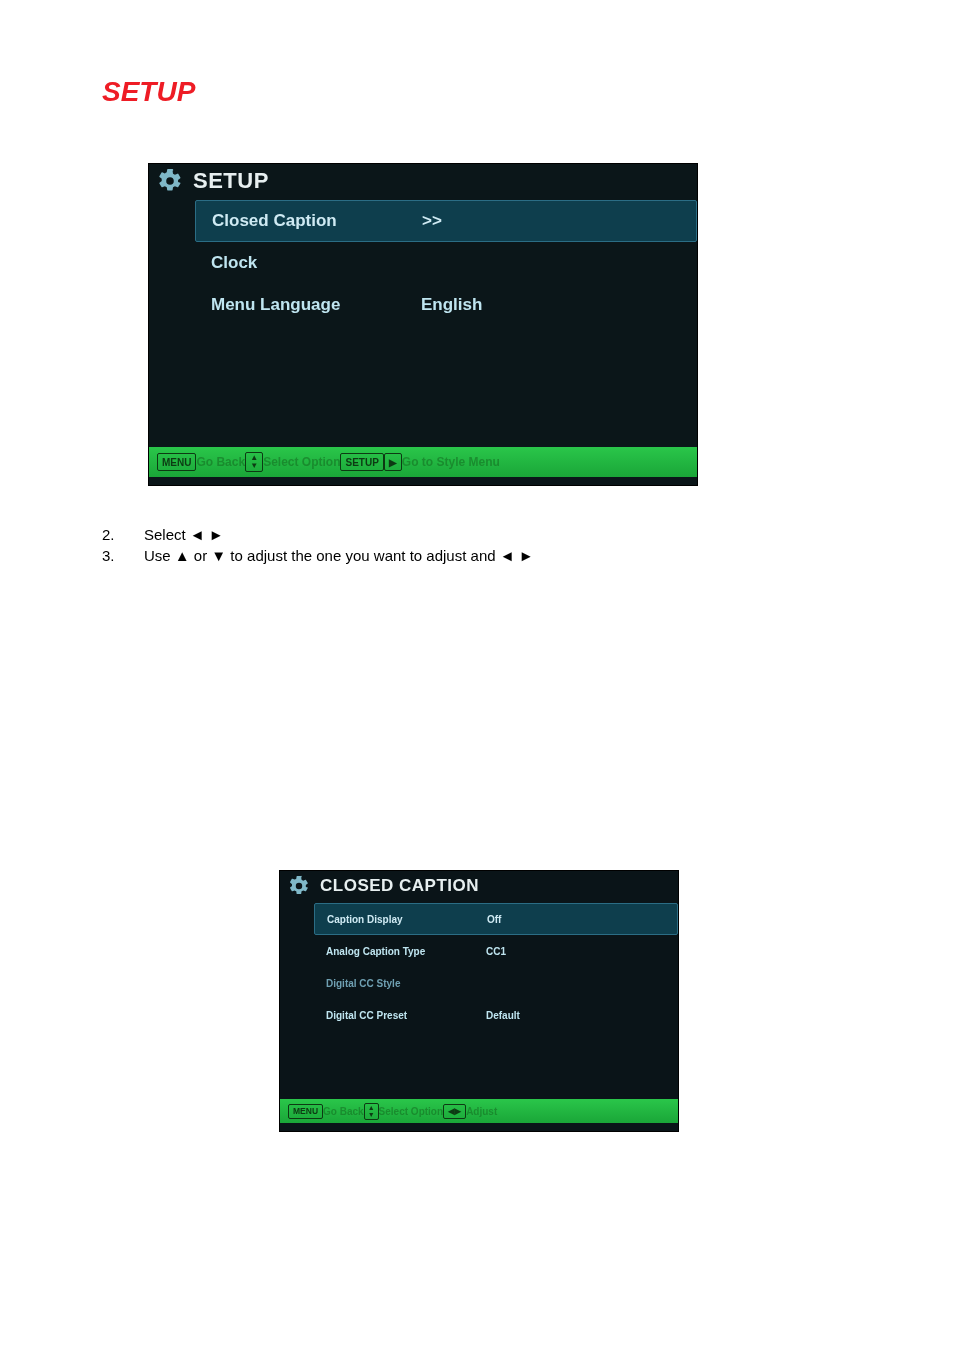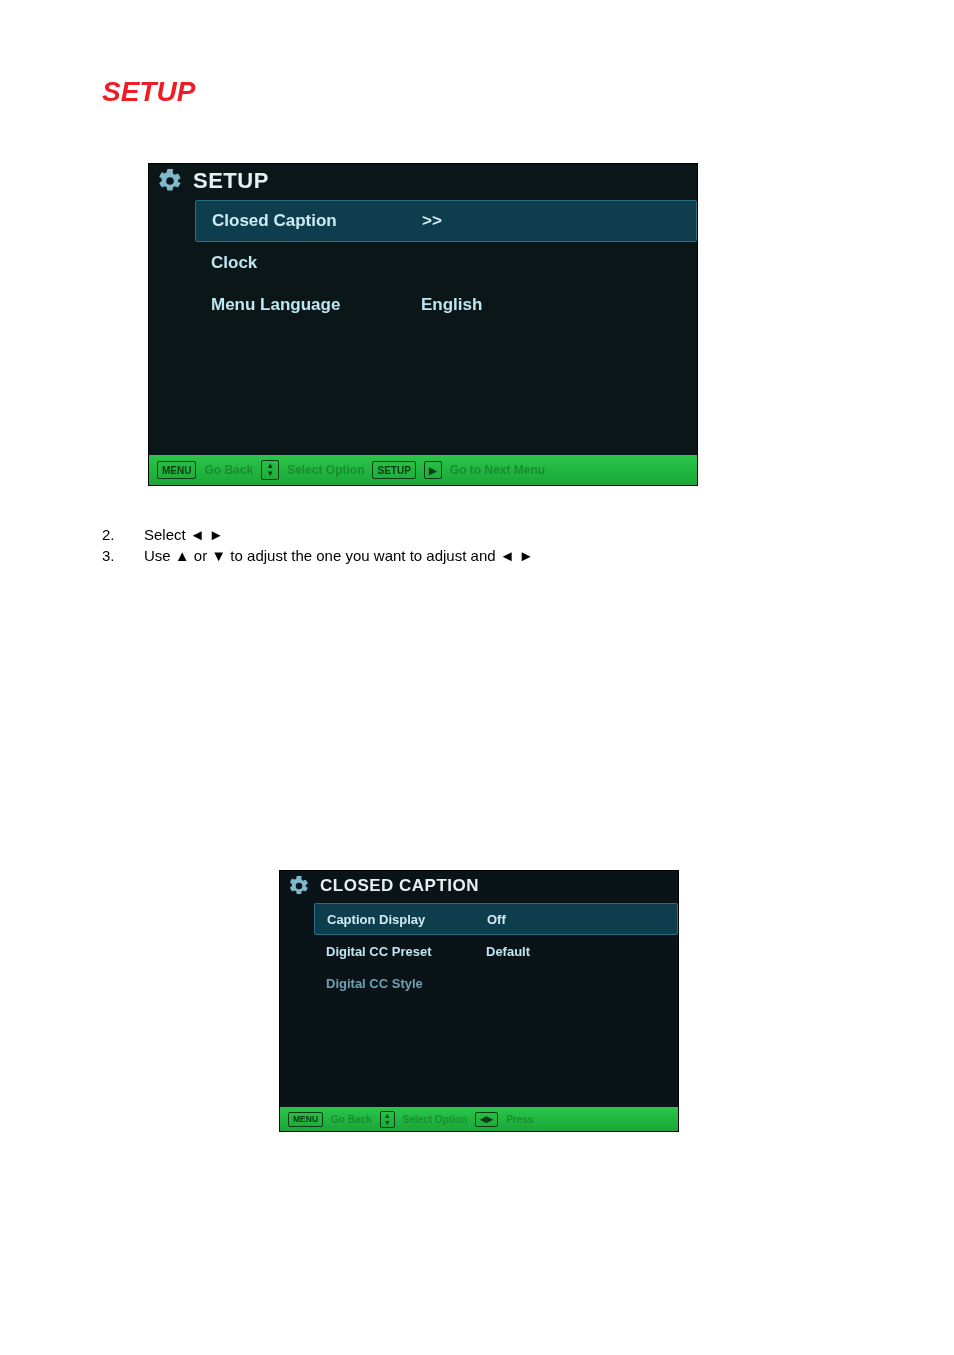--- a/index.html
+++ b/index.html
@@ -67,12 +67,12 @@
   .menu-row.dim .value { color: #6fa0b2; }
   .footer-bar {
     position: absolute;
-    bottom: 0; left: 0; right: 0;
+    bottom: 8px; left: 0; right: 0;
     height: 30px;
     background: linear-gradient(180deg, #2ac64a 0%, #1aa638 100%);
     display: flex;
     align-items: center;
-    gap: 8px;
+    gap: 0;
     padding: 11px 8px;
     font-size: 12px;
     color: #0d3a13;

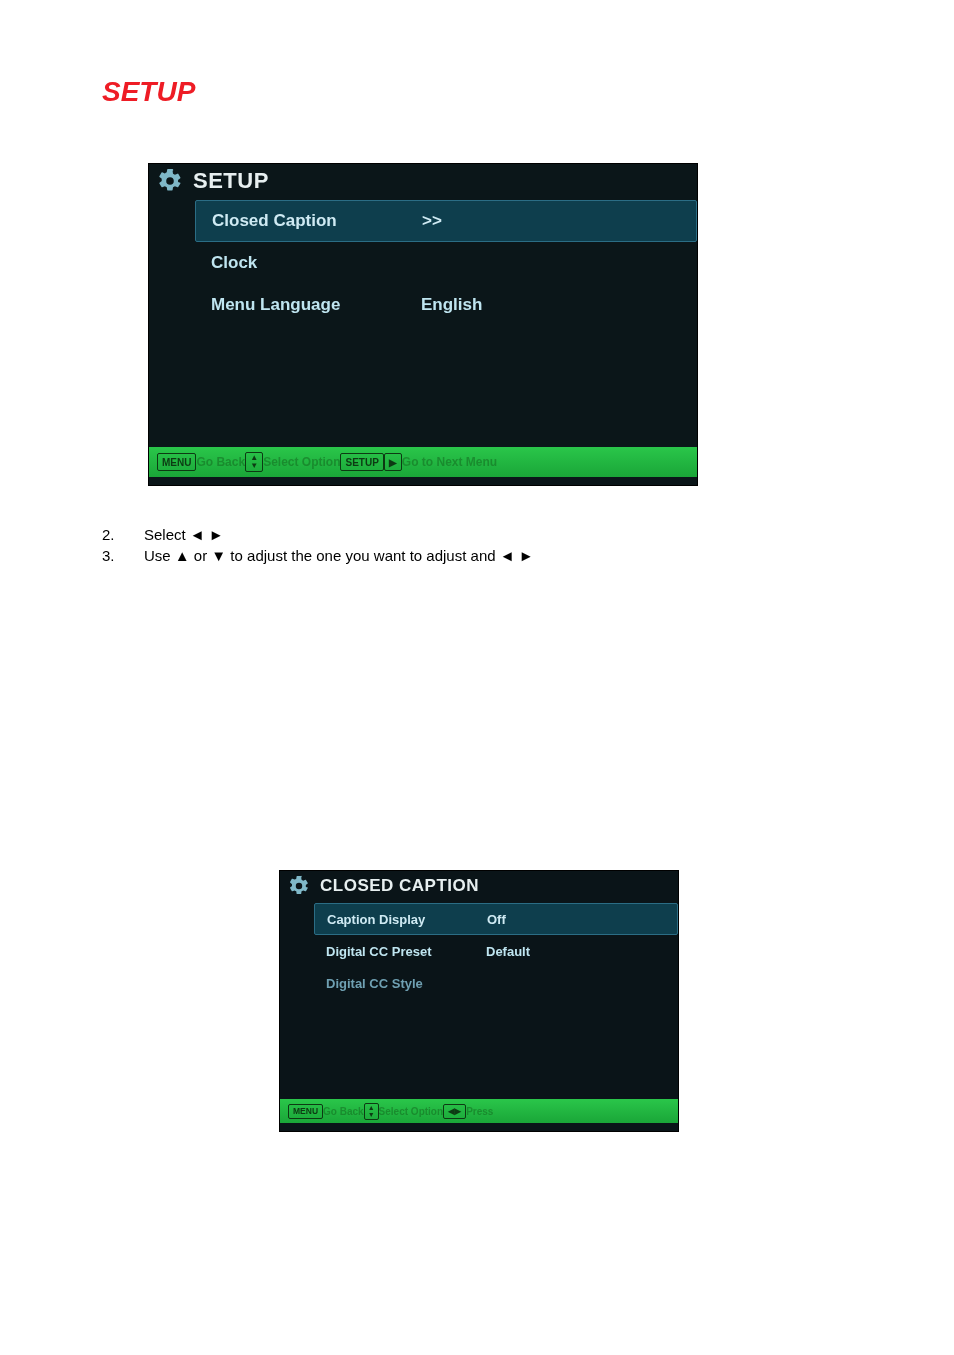--- a/index.html
+++ b/index.html
@@ -177,7 +177,7 @@
     <span class="footer-hint">Select Option</span>
     <span class="kbd-badge">SETUP</span>
     <span class="kbd-badge" style="min-width:18px">▶</span>
-    <span class="footer-hint">Go to Next Menu</span>
+    <span class="footer-hint">Go to Style Menu</span>
   </div>
 </div>
 

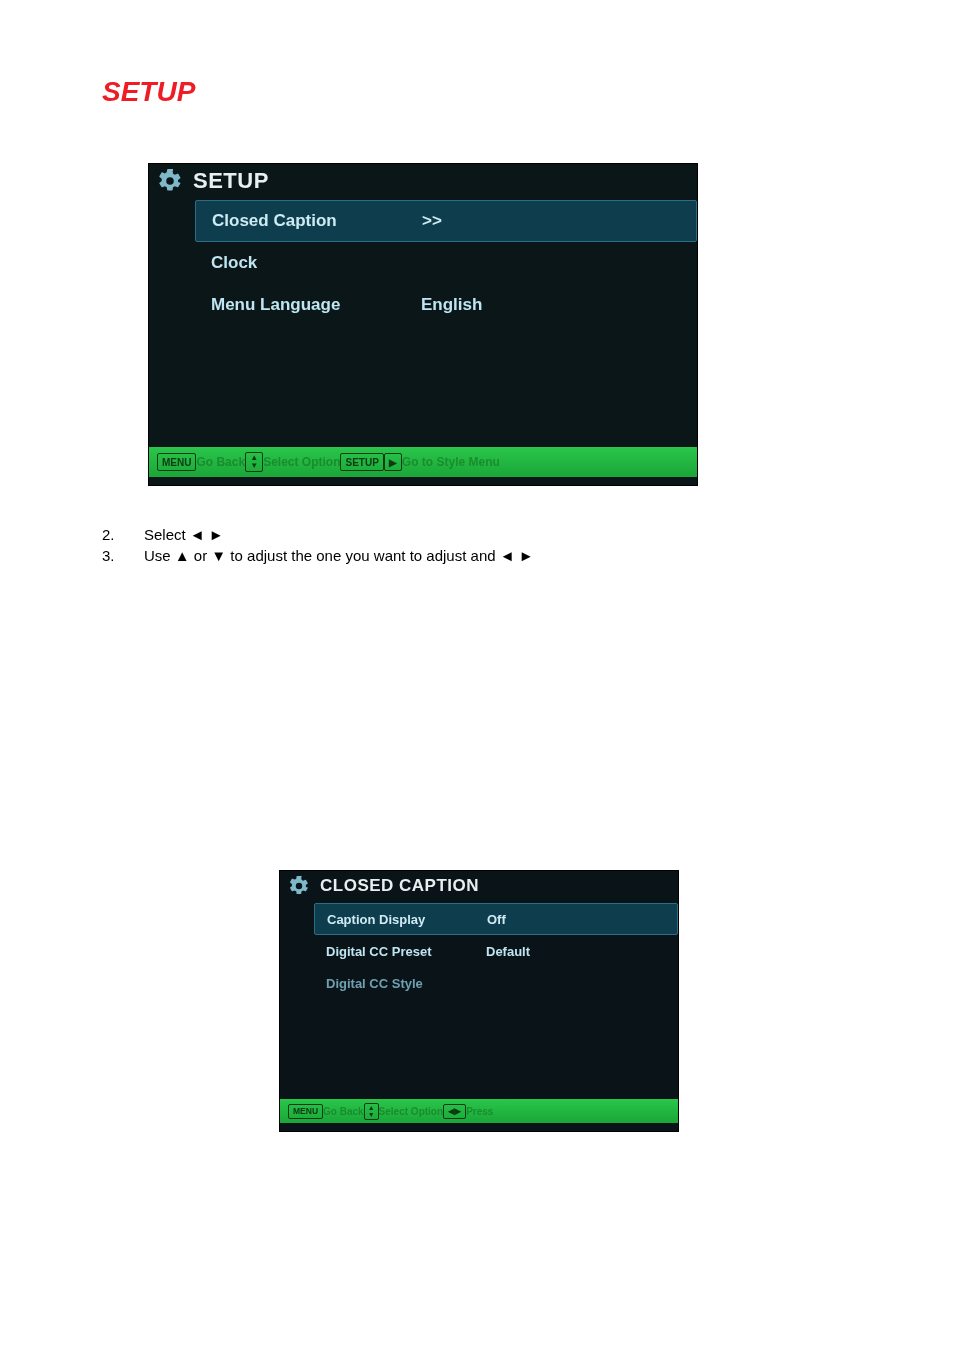--- a/index.html
+++ b/index.html
@@ -130,7 +130,7 @@
   .screenshot2 .shot-title { font-size: 17px; }
   .screenshot2 .gear-icon { width: 22px; height: 22px; }
   .screenshot2 .menu-panel { margin-left: 34px; }
-  .screenshot2 .menu-row { height: 32px; font-size: 13px; padding-left: 12px; }
+  .screenshot2 .menu-row { height: 32px; font-size: 10px; padding-left: 12px; }
   .screenshot2 .menu-row .label { flex: 0 0 160px; }
   .screenshot2 .footer-bar { height: 24px; font-size: 10px; }
   .screenshot2 .kbd-badge { min-width: 28px; height: 15px; font-size: 8.5px; }

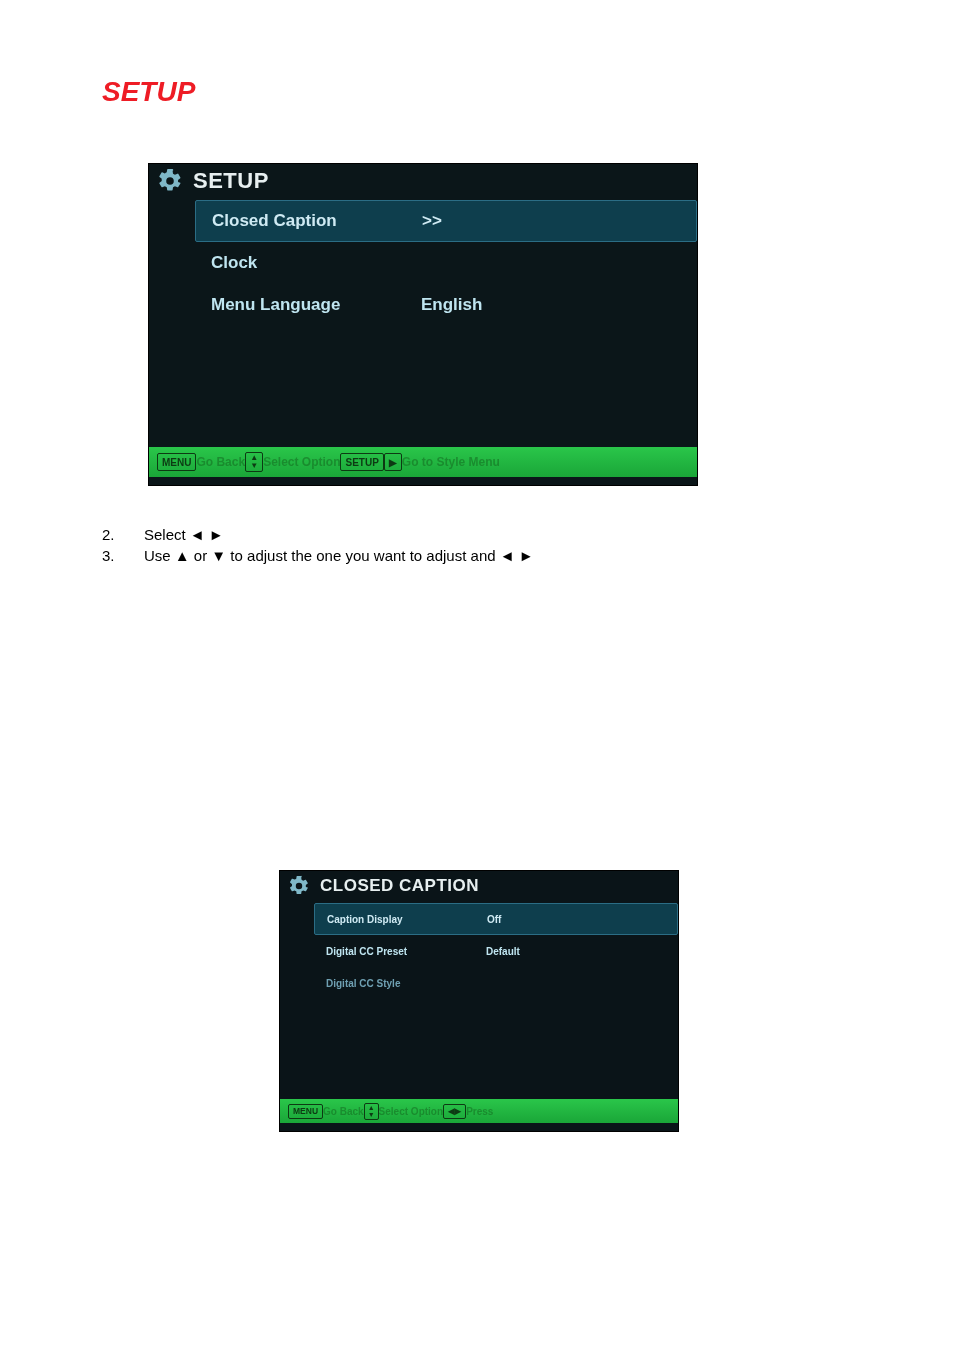--- a/index.html
+++ b/index.html
@@ -208,6 +208,10 @@
       <span class="value">Off</span>
     </div>
     <div class="menu-row">
+      <span class="label">Analog Caption Type</span>
+      <span class="value">CC1</span>
+    </div>
+    <div class="menu-row">
       <span class="label">Digital CC Preset</span>
       <span class="value">Default</span>
     </div>

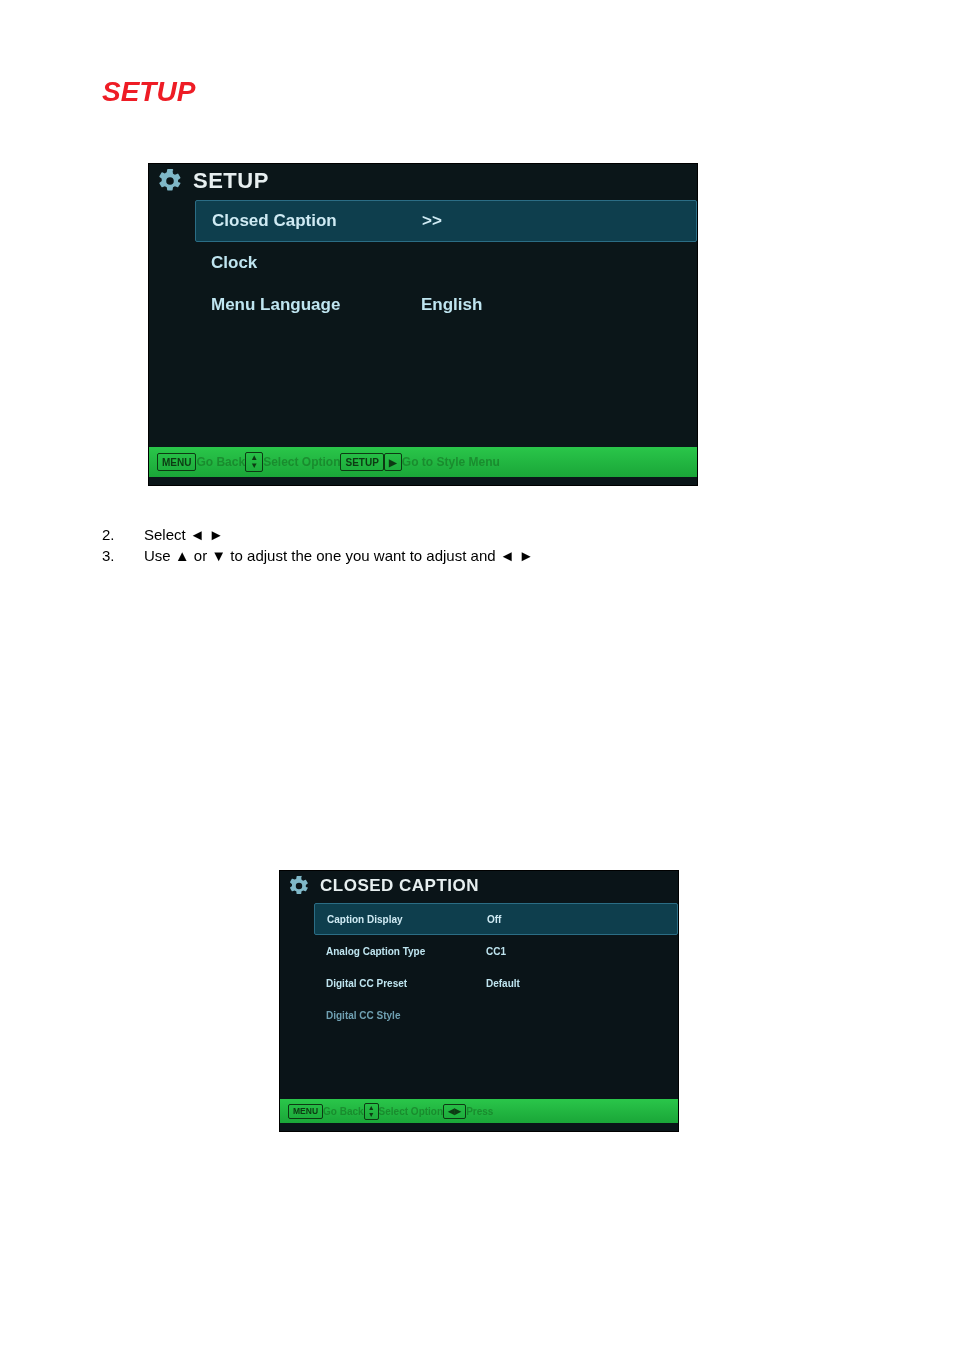--- a/index.html
+++ b/index.html
@@ -211,13 +211,13 @@
       <span class="label">Analog Caption Type</span>
       <span class="value">CC1</span>
     </div>
-    <div class="menu-row">
-      <span class="label">Digital CC Preset</span>
-      <span class="value">Default</span>
-    </div>
     <div class="menu-row dim">
       <span class="label">Digital CC Style</span>
       <span class="value"></span>
+    </div>
+    <div class="menu-row">
+      <span class="label">Digital CC Preset</span>
+      <span class="value">Default</span>
     </div>
   </div>
 

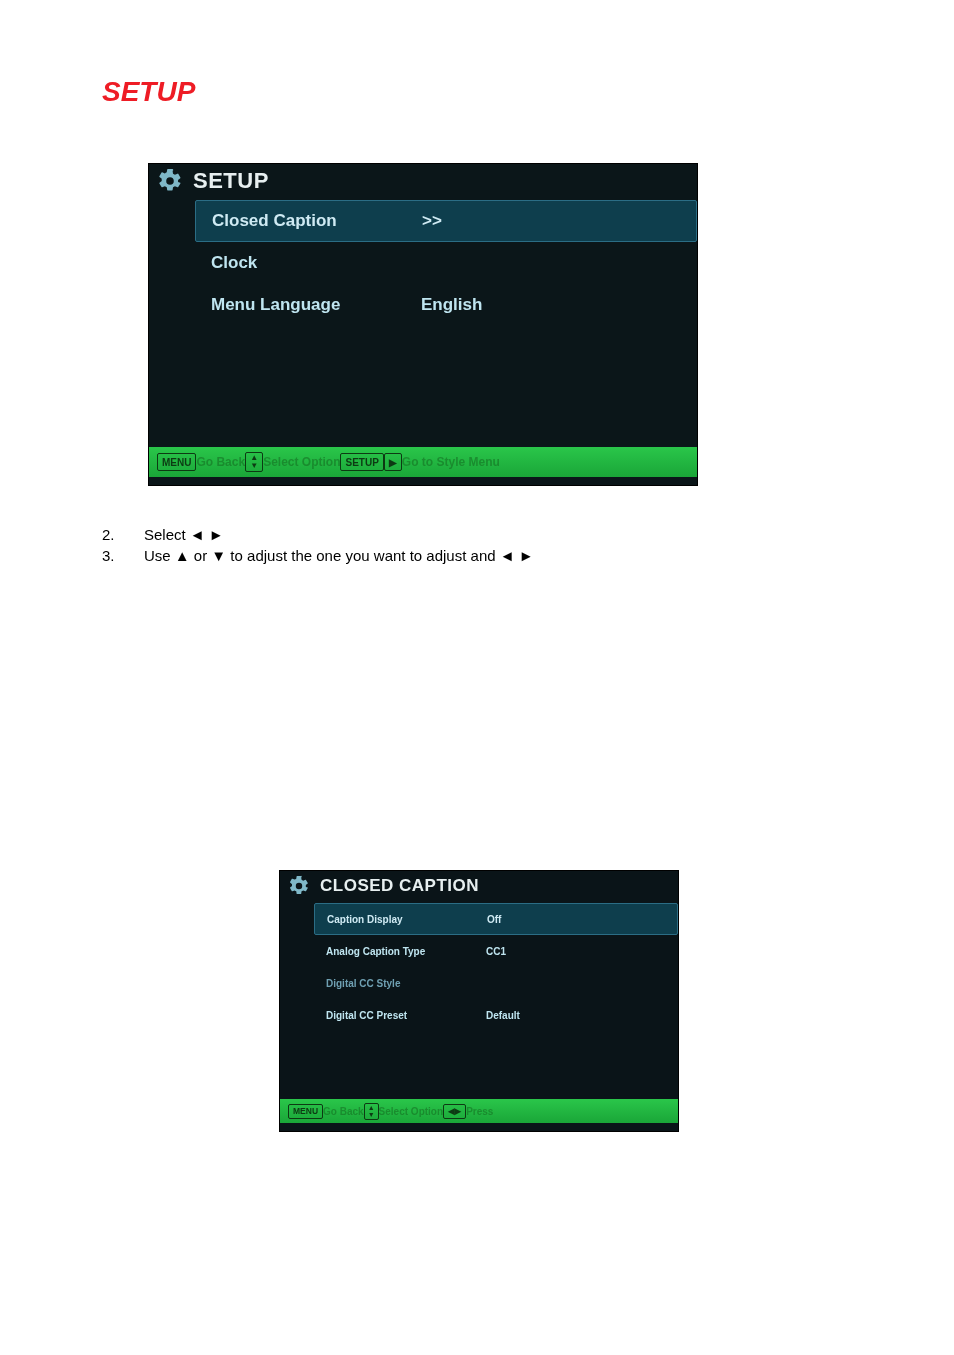--- a/index.html
+++ b/index.html
@@ -230,7 +230,7 @@
       </span>
     <span class="footer-hint">Select Option</span>
     <span class="kbd-badge" style="min-width:22px">◀▶</span>
-    <span class="footer-hint">Press</span>
+    <span class="footer-hint">Adjust</span>
   </div>
 </div>
 

